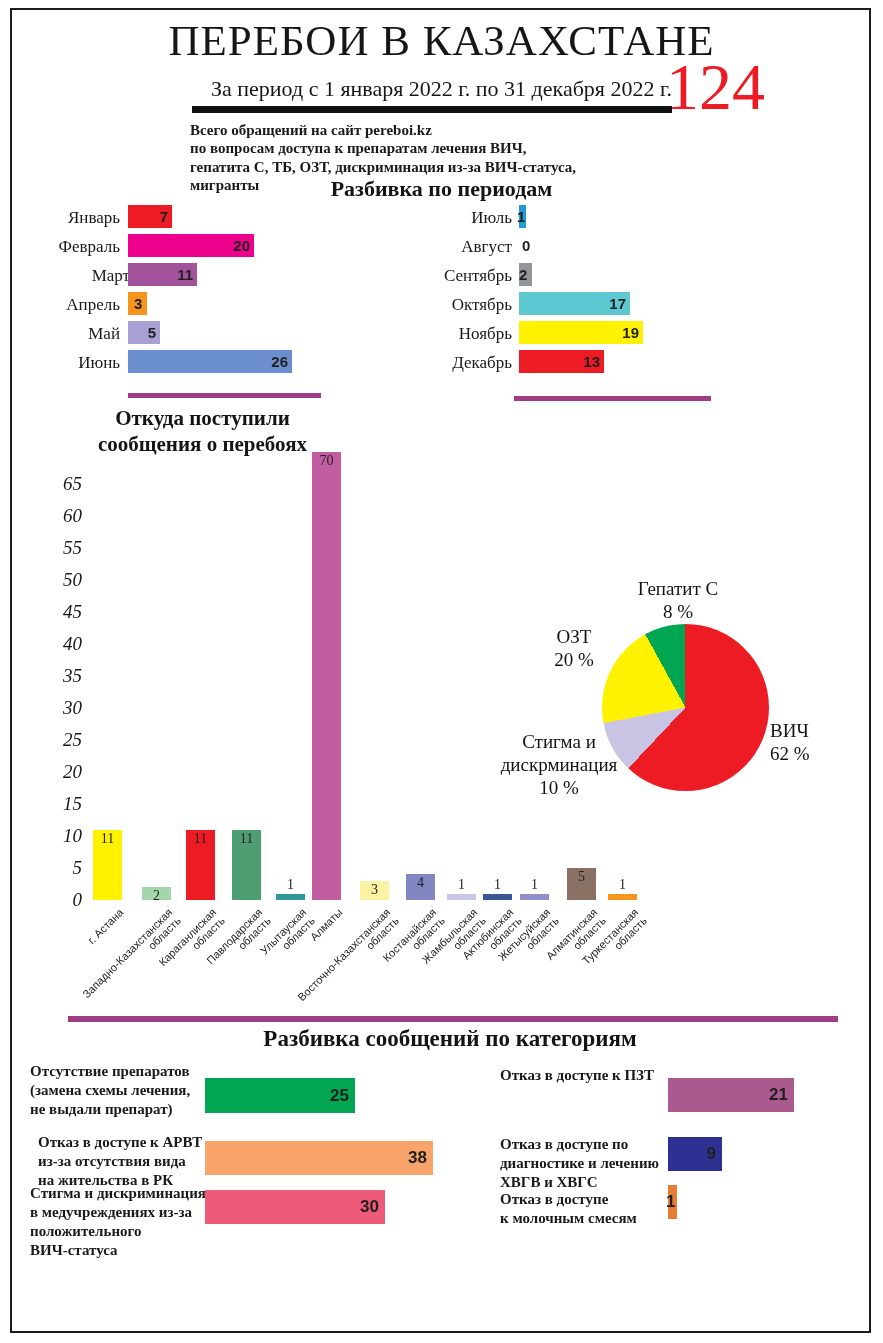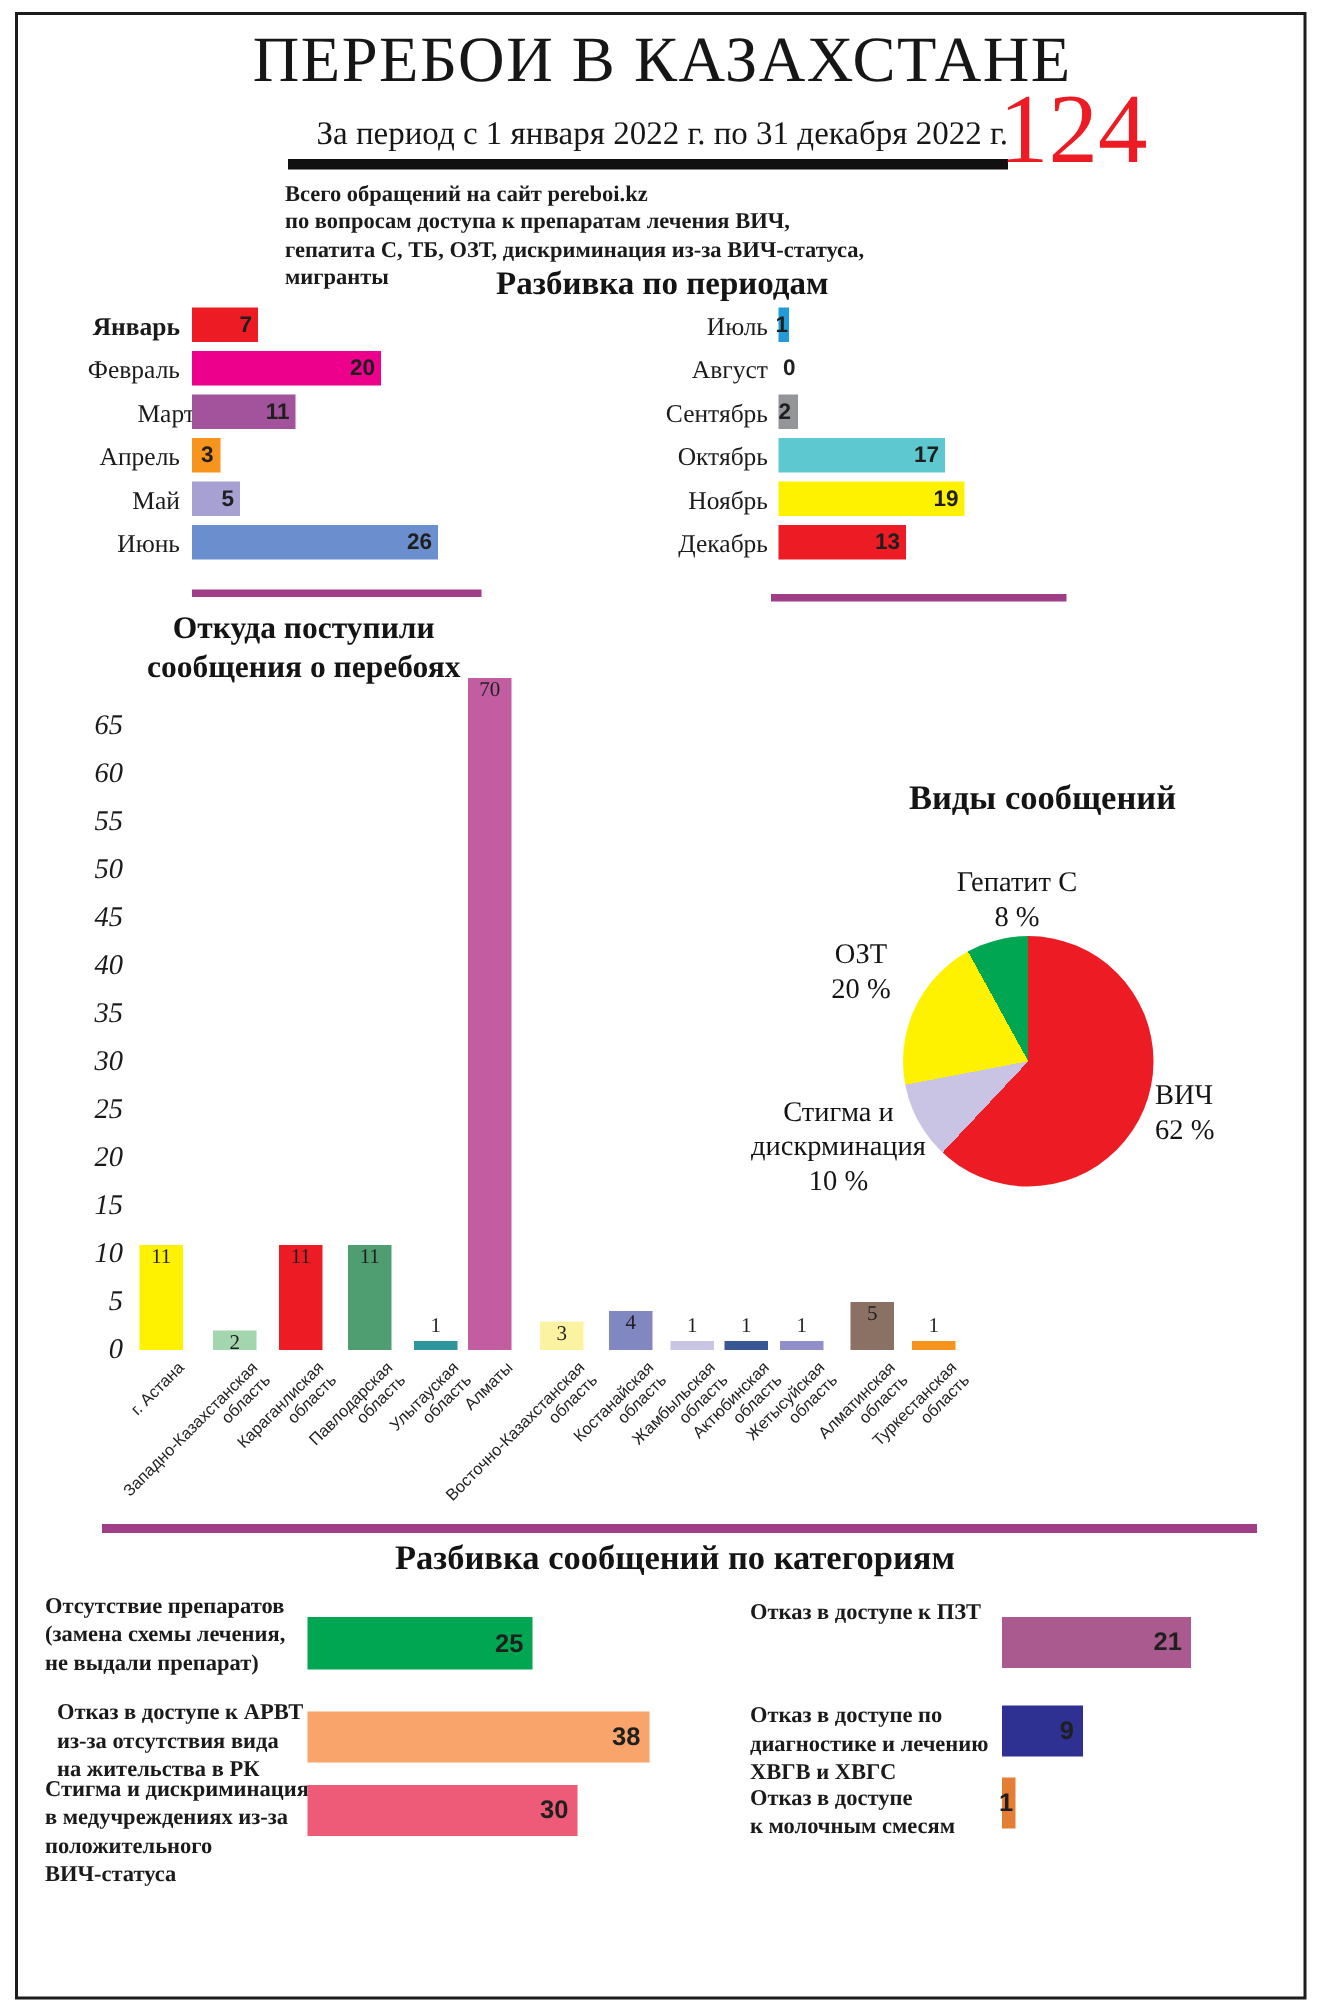--- a/index.html
+++ b/index.html
@@ -58,7 +58,7 @@
   <div class="abs" style="left:68px;top:1016px;width:770px;height:6px;background:#a03d87;"></div>
   <div class="abs center heading" style="left:100px;top:1026px;width:700px;font-size:23px;">Разбивка сообщений по категориям</div>
   <div id="cats"></div>
-<div class="month-label" style="position: absolute; left: 18px; top: 206px; width: 102px; font-weight: bold;">Январь</div>
+<div class="month-label" style="position: absolute; left: 18px; top: 206px; width: 102px;">Январь</div>
     <div class="bar" style="position: absolute; left: 128px; top: 205px; width: 44px; height: 23px; background: rgb(237, 28, 36);"></div>
     <div class="month-value" style="position: absolute; left: 138px; top: 207px; width: 30px; text-align: right;">7</div>
     <div class="month-label" style="position: absolute; left: 18px; top: 235px; width: 102px;">Февраль</div>

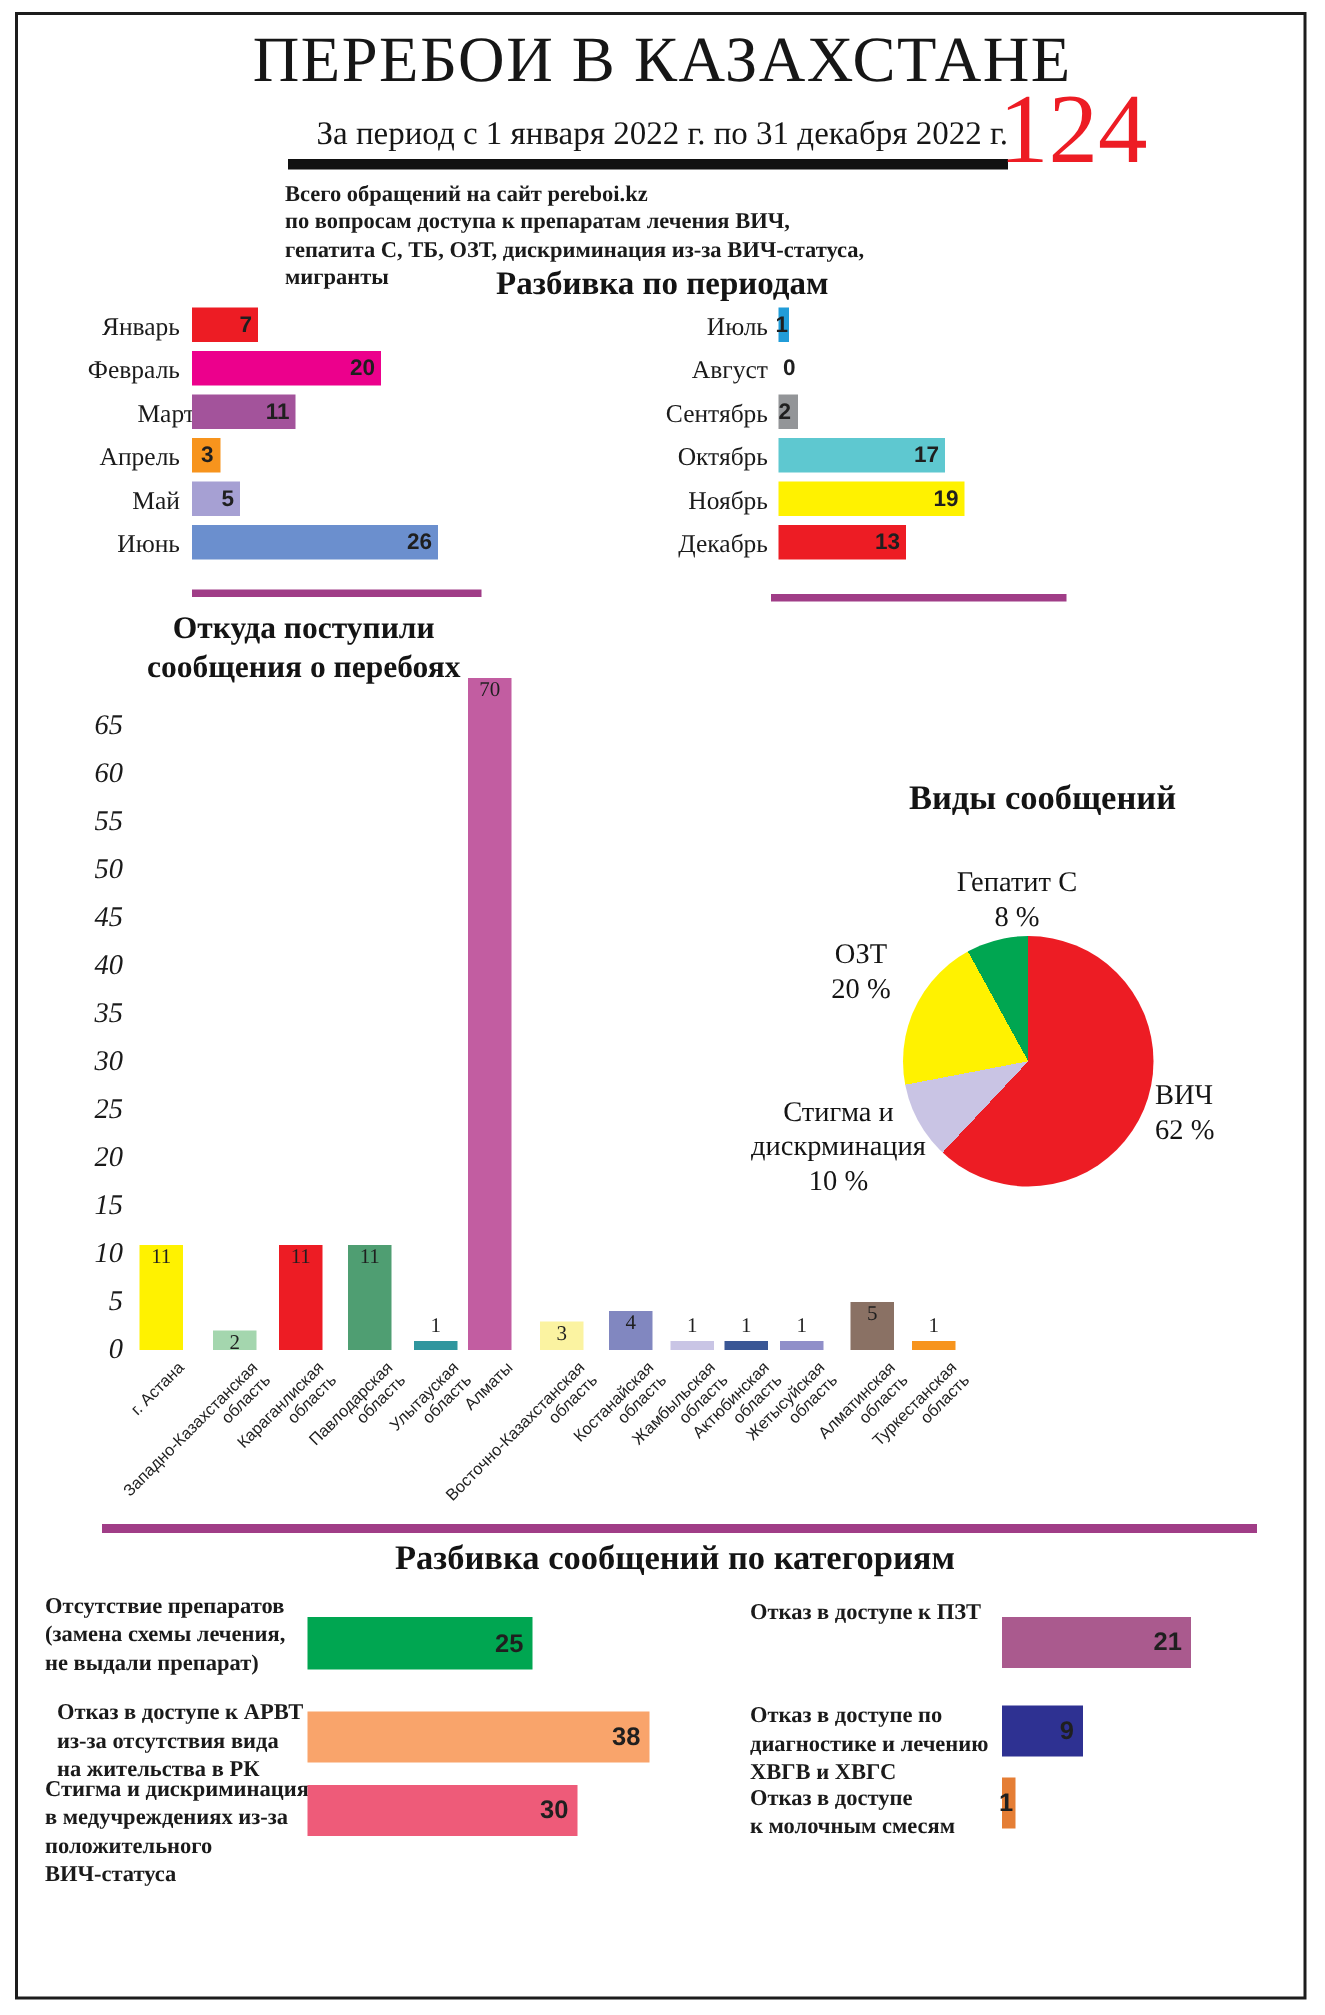--- a/index.html
+++ b/index.html
@@ -43,7 +43,6 @@
 сообщения о перебоях</div>
   <div id="regions"></div>
 
-  <div class="abs center heading" style="left:530px;top:519px;width:330px;font-size:23px;">Виды  сообщений</div>
   <div class="abs" id="pie" style="left: 602px; top: 624px; width: 167px; height: 167px; border-radius: 50%; background: conic-gradient(rgb(237, 28, 36) 0%, rgb(237, 28, 36) 62%, rgb(201, 196, 228) 62%, rgb(201, 196, 228) 72%, rgb(255, 242, 0) 72%, rgb(255, 242, 0) 92%, rgb(0, 166, 81) 92%, rgb(0, 166, 81) 100%);"></div>
   <div class="abs center pie-label pre" style="left:598px;top:578px;width:160px;">Гепатит С
 8 %</div>

